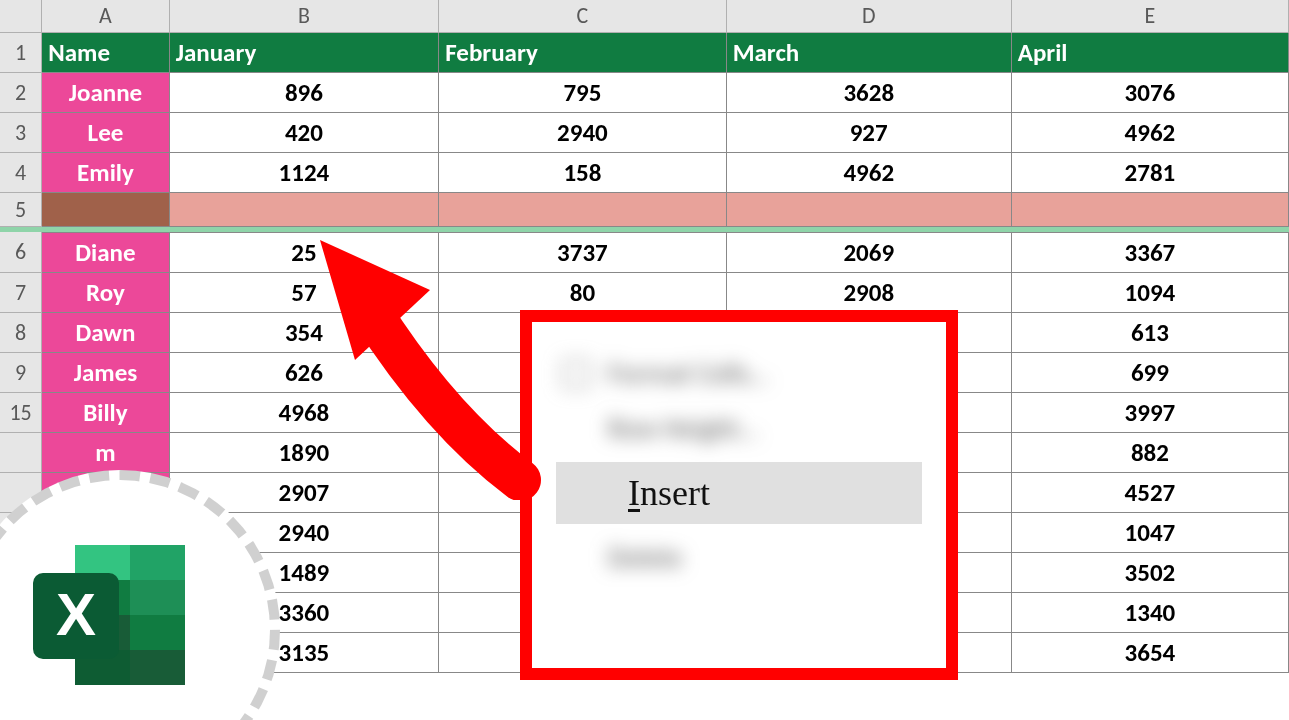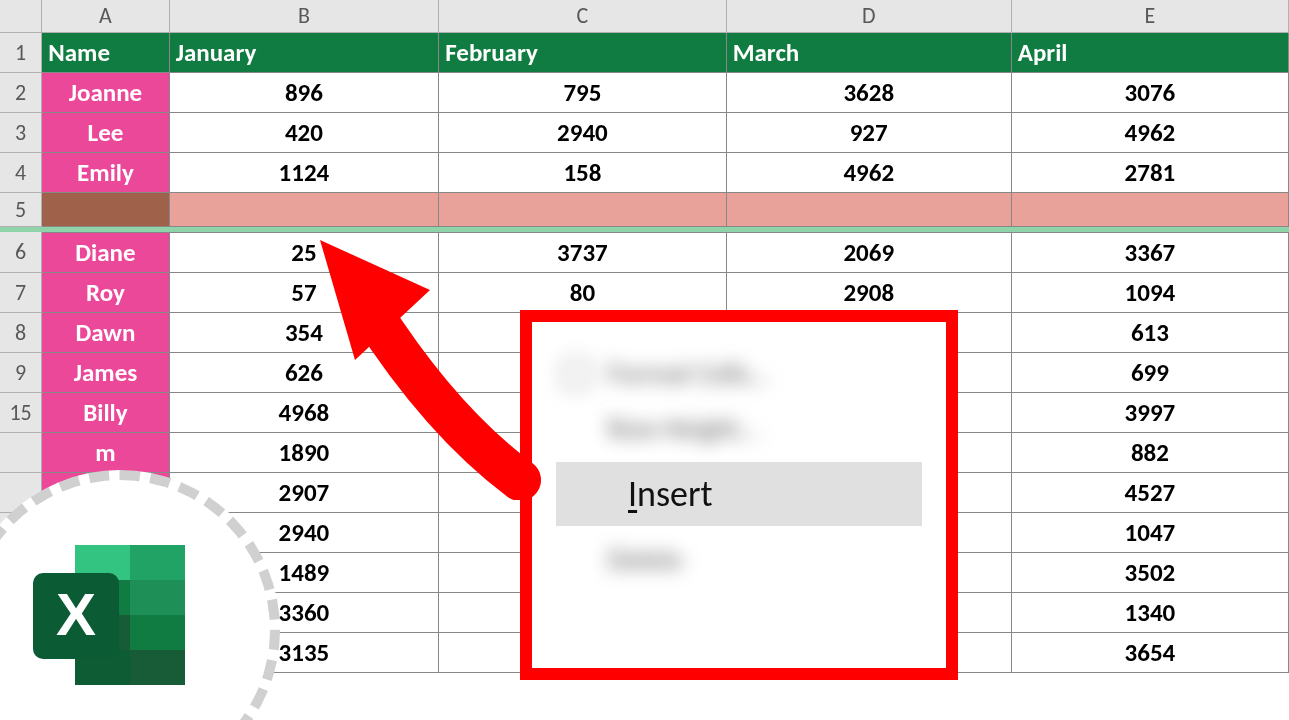--- a/index.html
+++ b/index.html
@@ -126,6 +126,7 @@
     font-size: 36px;
     padding: 10px 26px;
     margin: 6px 14px;
+    font-family: Liberation Serif, serif;
   }
   .menu-item .u { text-decoration: underline; text-underline-offset: 4px; }
   .menu-icon-box {

